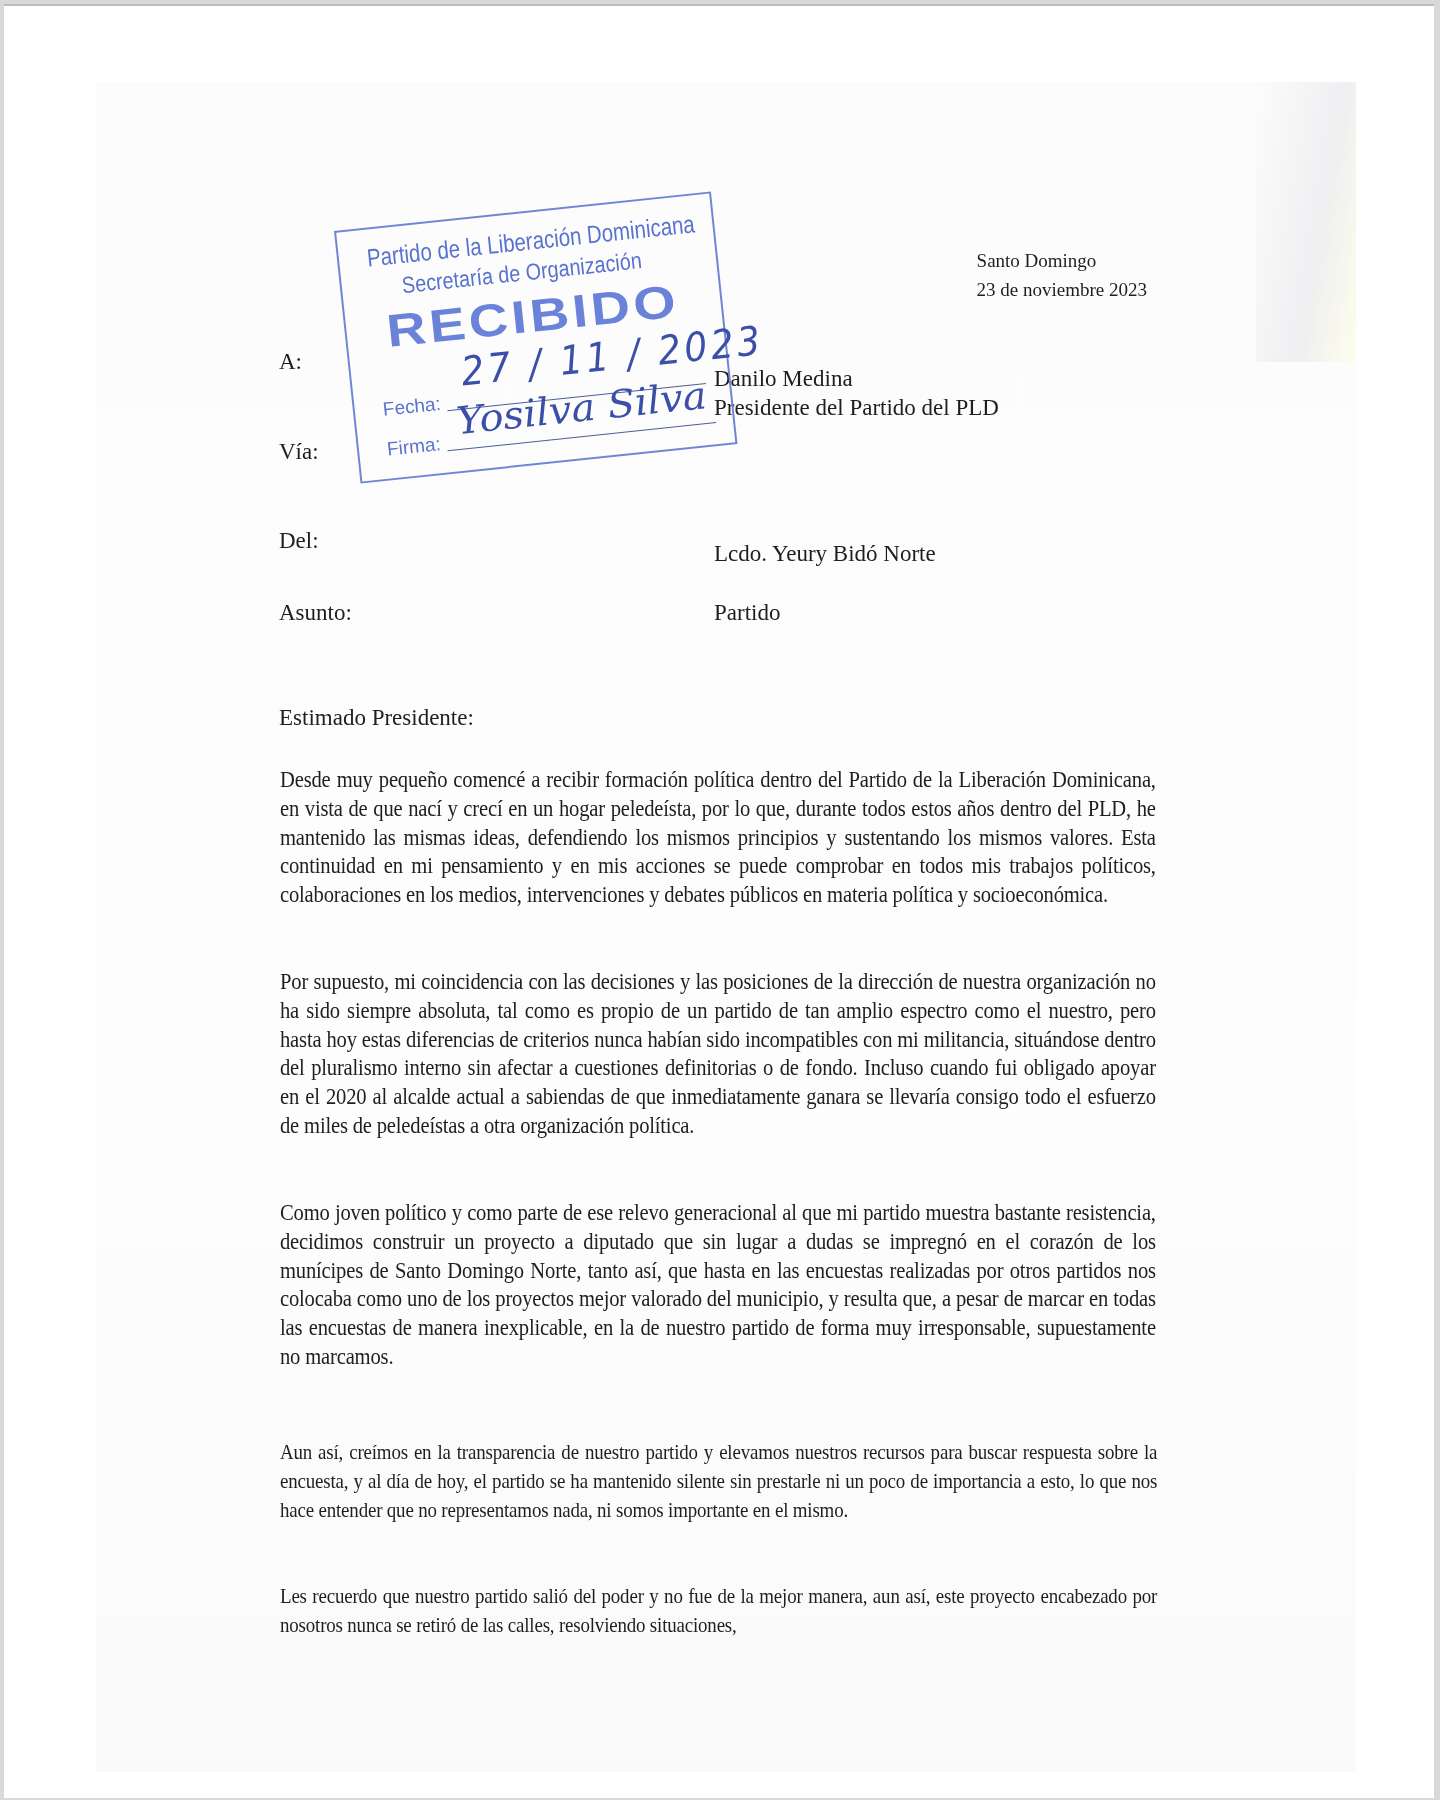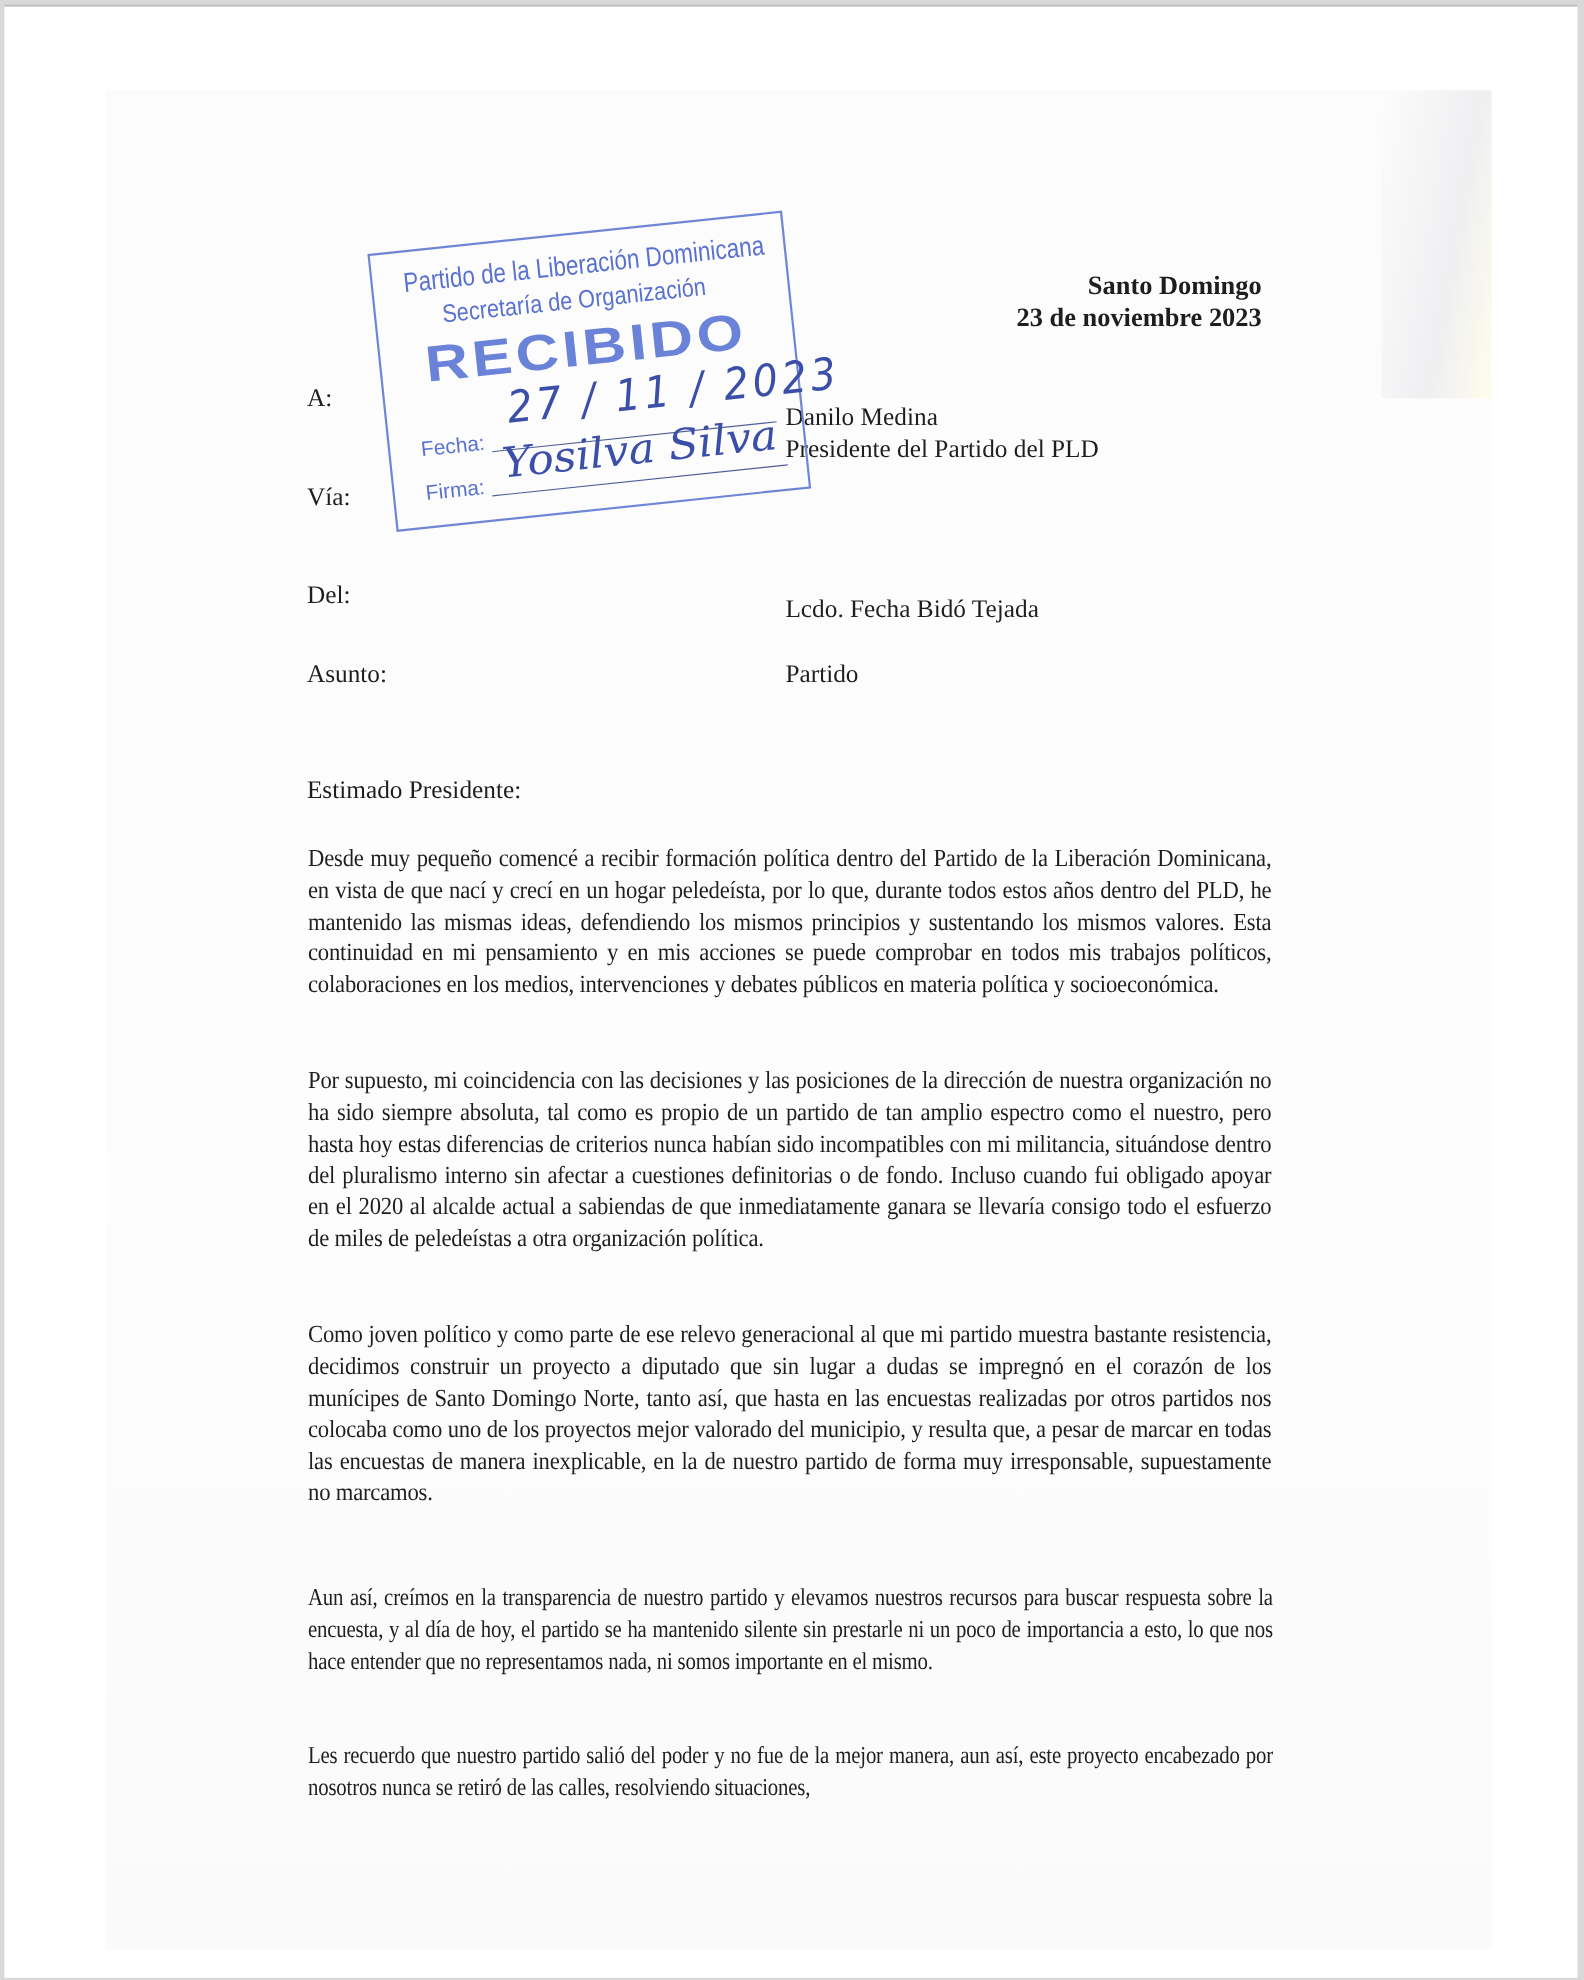--- a/index.html
+++ b/index.html
@@ -23,8 +23,8 @@
       background: linear-gradient(100deg, rgba(240,240,240,0) 0%, rgba(236,235,238,0.8) 60%, rgba(255,255,220,0.5) 100%);
     }
     .place-date {
-      position: absolute; right: 287px; top: 240px; text-align: right;
-      font-size: 24px; line-height: 29px; font-weight: bold;
+      position: absolute; right: 287px; top: 240px; text-align: left;
+      font-size: 19px; line-height: 29px;
     }
     .label { position: absolute; left: 275px; font-size: 23px; }
     .value { position: absolute; left: 698px; font-size: 23px; line-height: 29px; margin-left: 12px; }

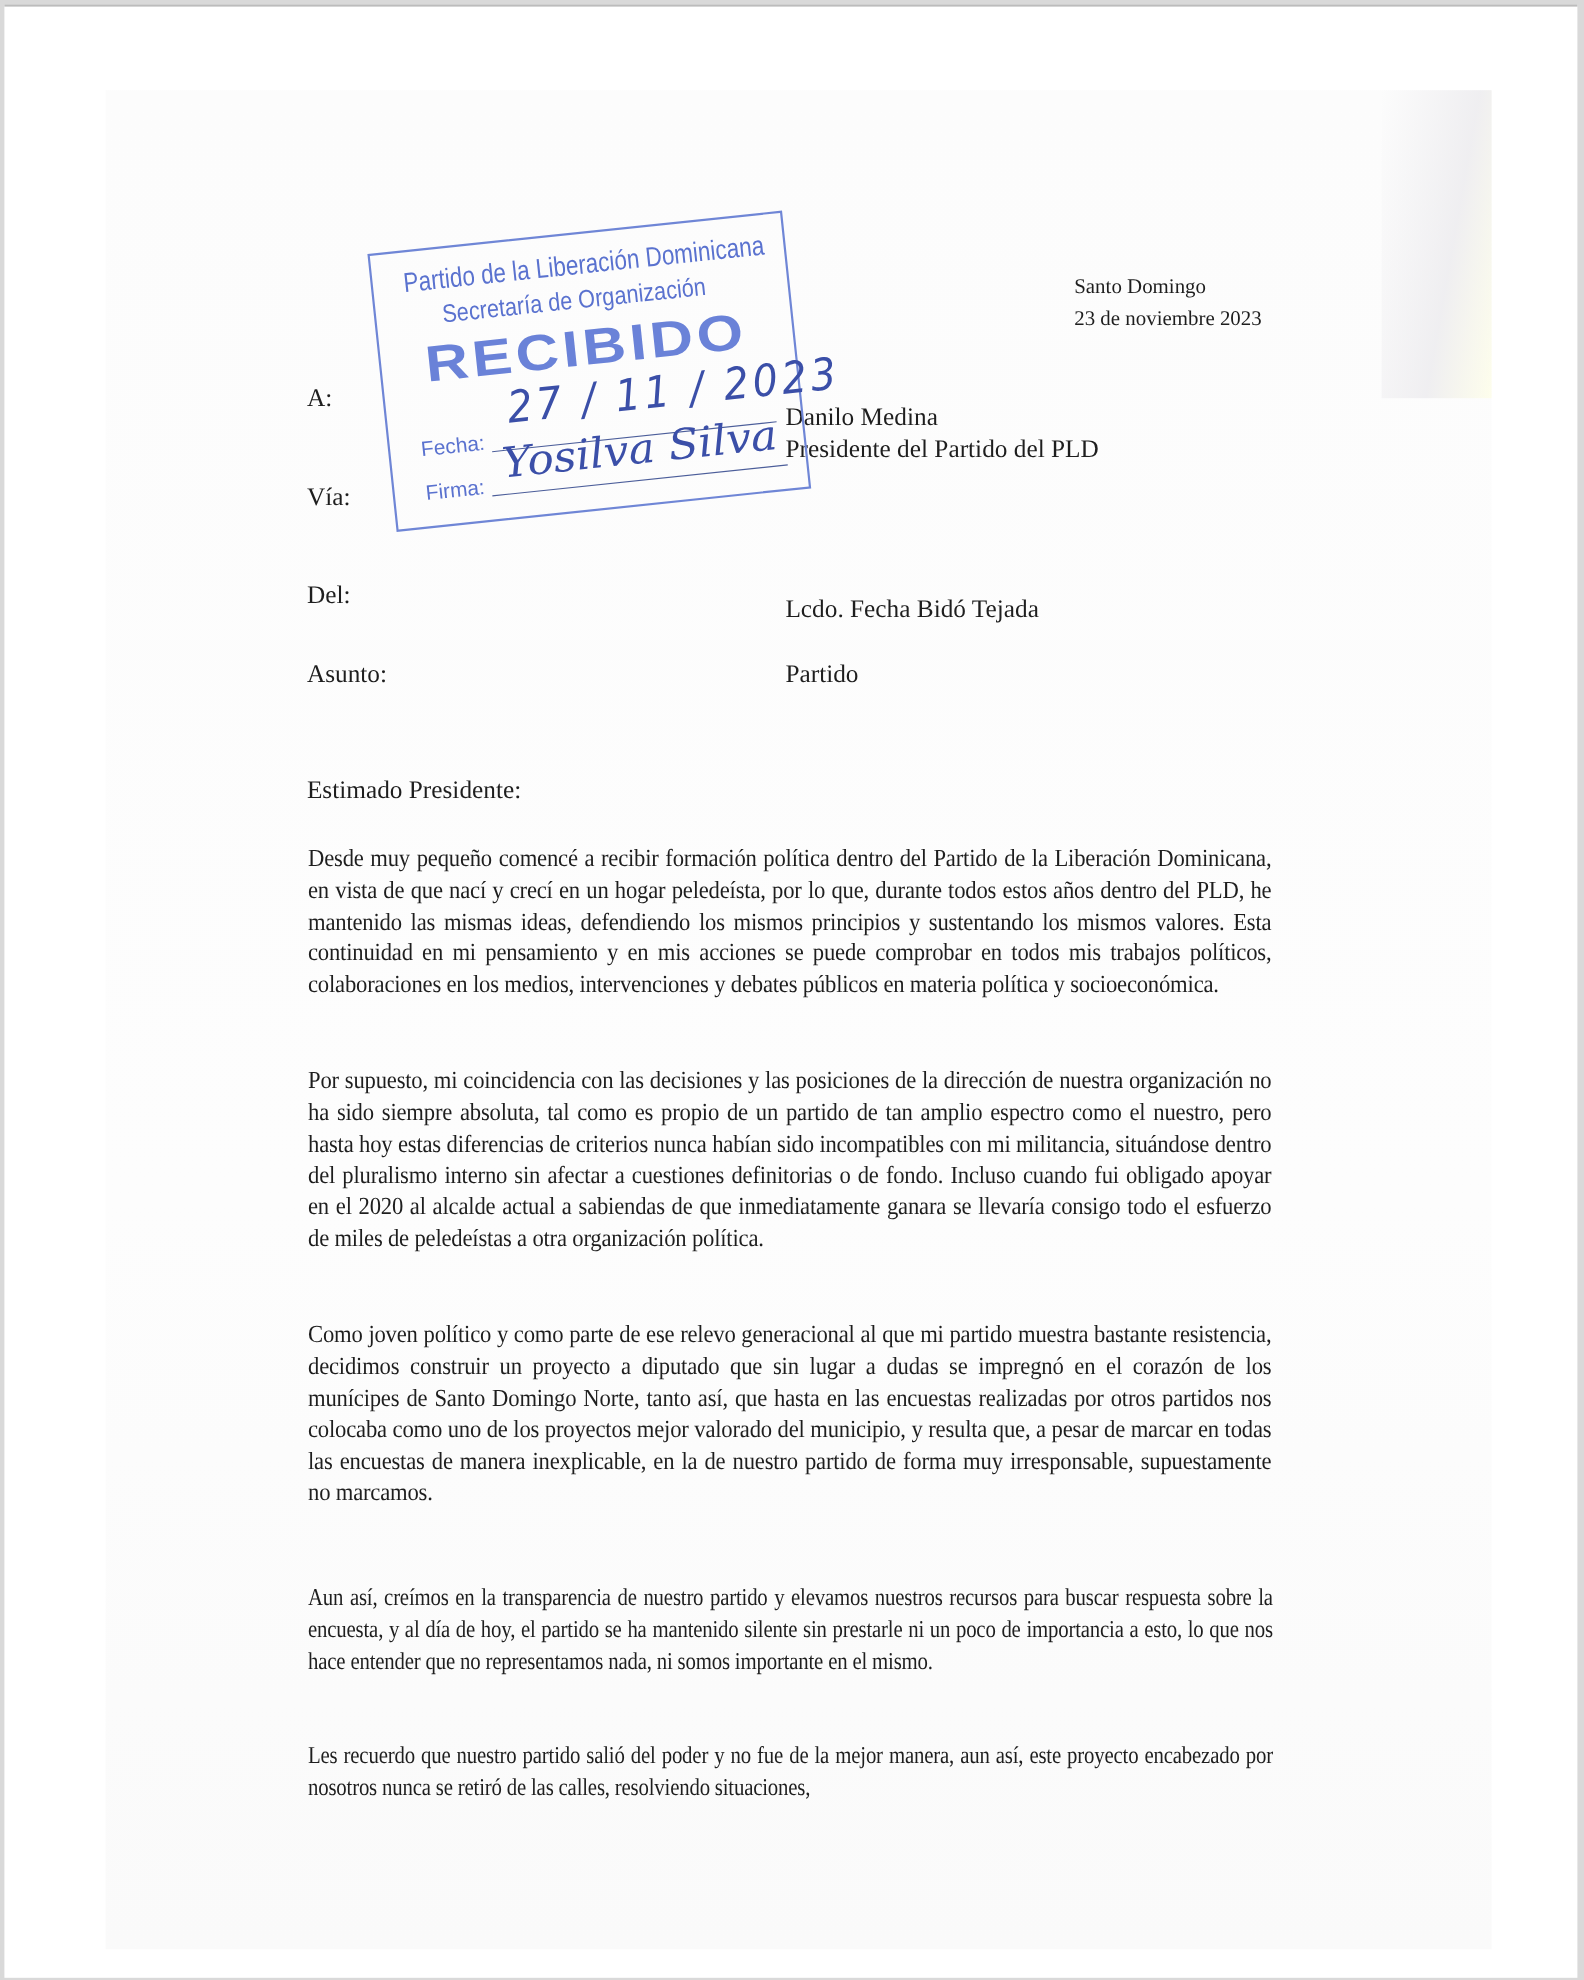--- a/index.html
+++ b/index.html
@@ -86,7 +86,7 @@
   <div class="label" style="top:433px">Vía:</div>
 
   <div class="label" style="top:522px">Del:</div>
-  <div class="value" style="top:533px">Lcdo. Fecha Bidó Tejada</div>
+  <div class="value" style="top:533px">Lcdo. Yeury Bidó Norte</div>
 
   <div class="label" style="top:594px">Asunto:</div>
   <div class="value" style="top:592px">Partido</div>

